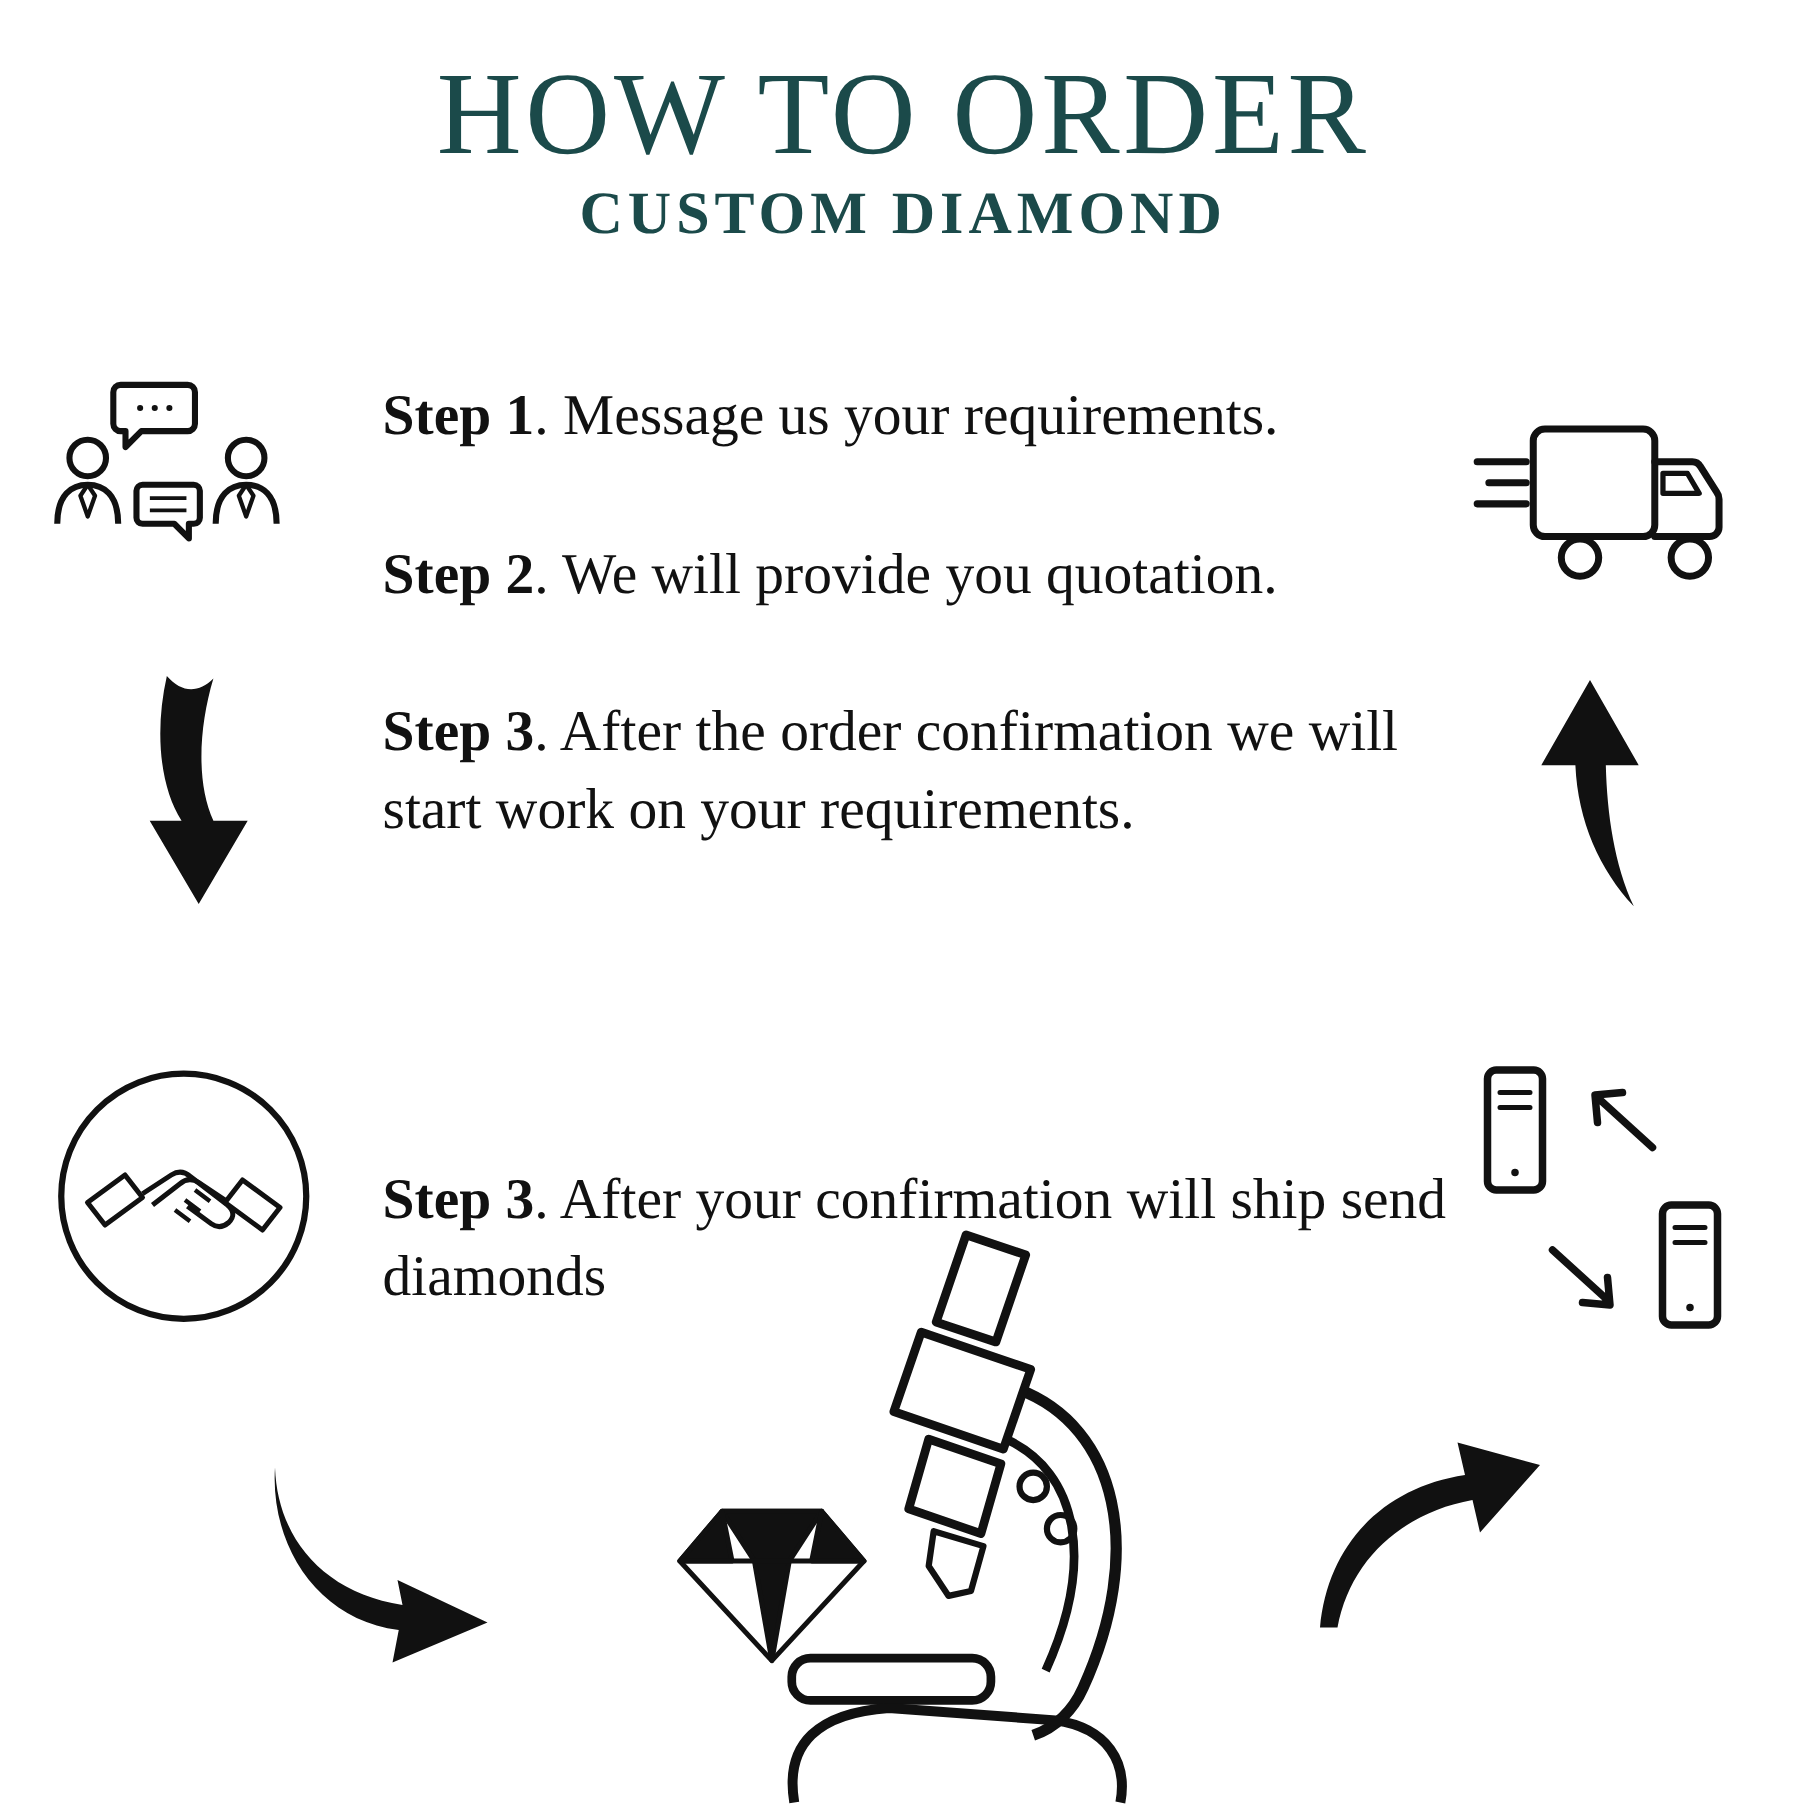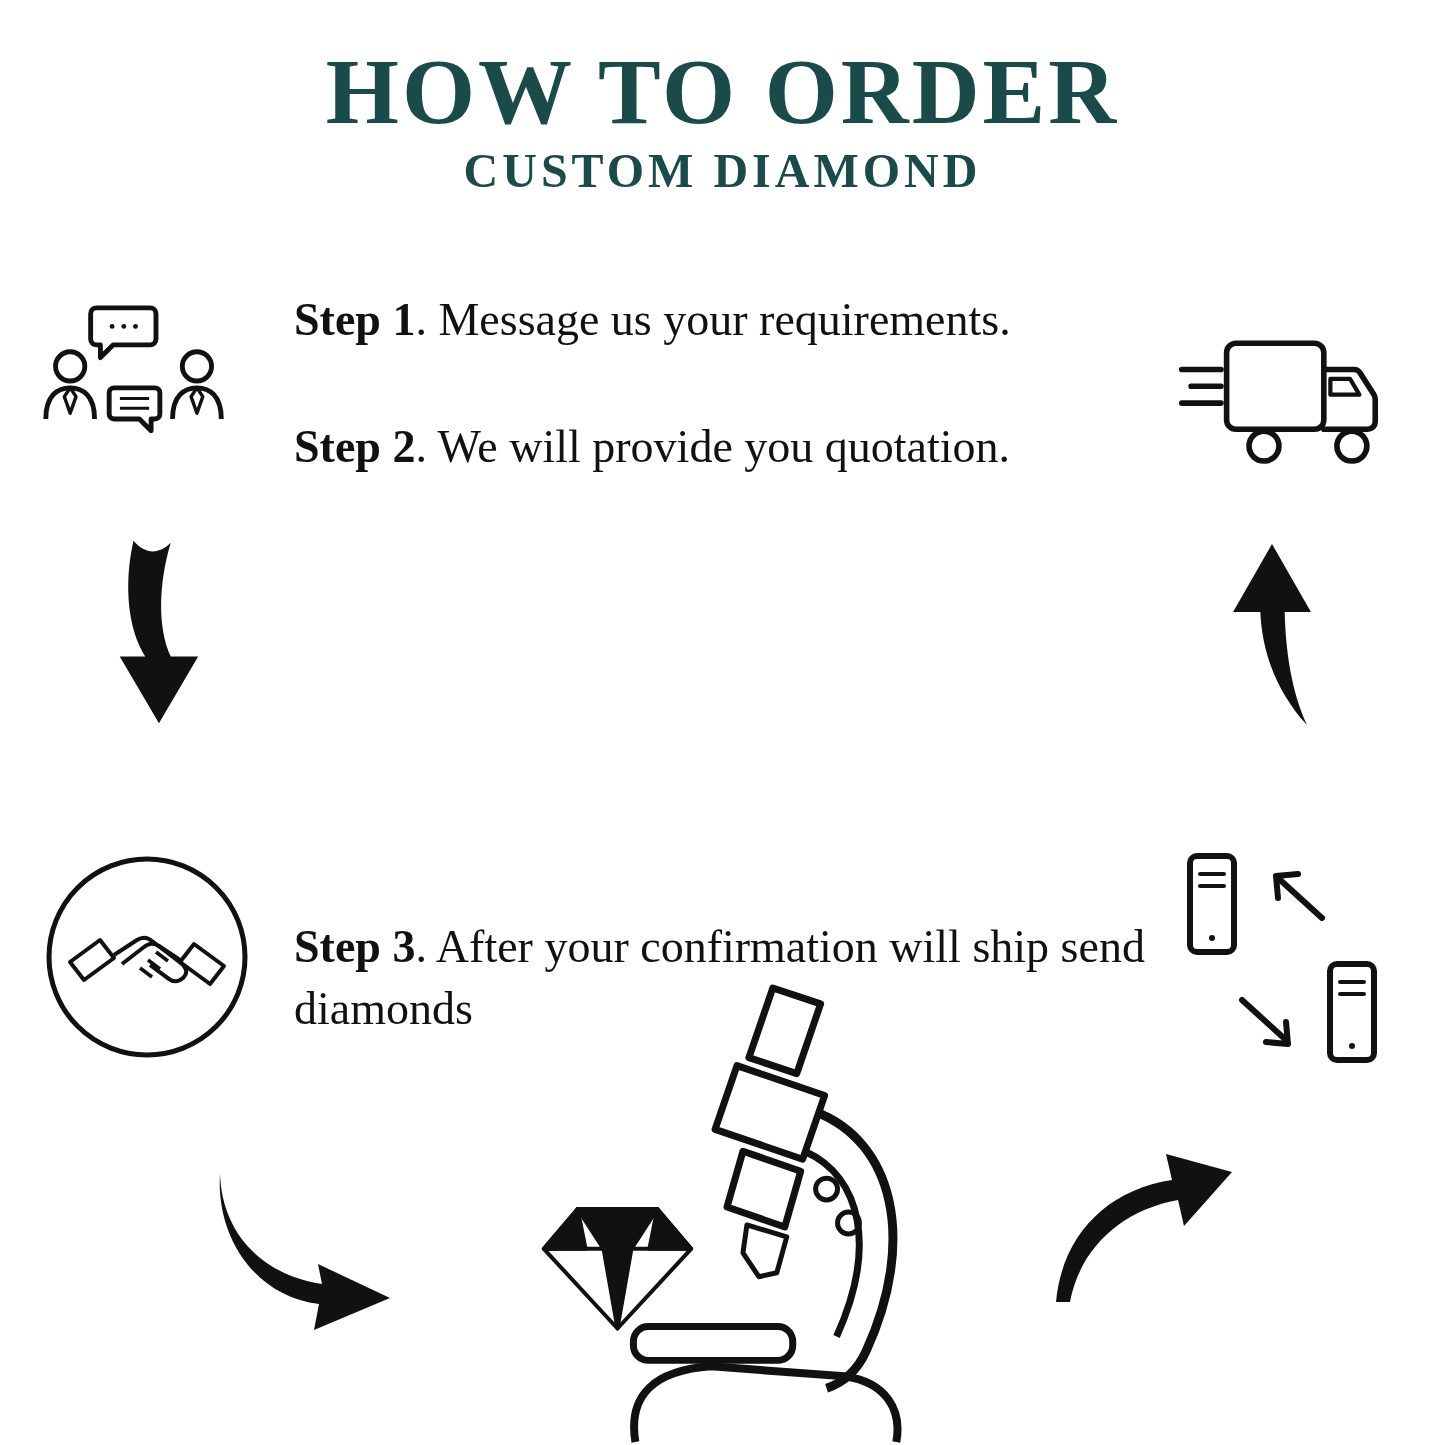--- a/index.html
+++ b/index.html
@@ -17,7 +17,7 @@
     text-align:center;color:#1b4a4a;
   }
   .title-line1{
-    font-size:94px;font-weight:700;letter-spacing:3px;line-height:1.05;
+    font-size:94px;font-weight:400;letter-spacing:3px;line-height:1.05;
   }
   .title-line2{
     font-size:48px;font-weight:700;letter-spacing:4px;line-height:1.1;margin-top:4px;

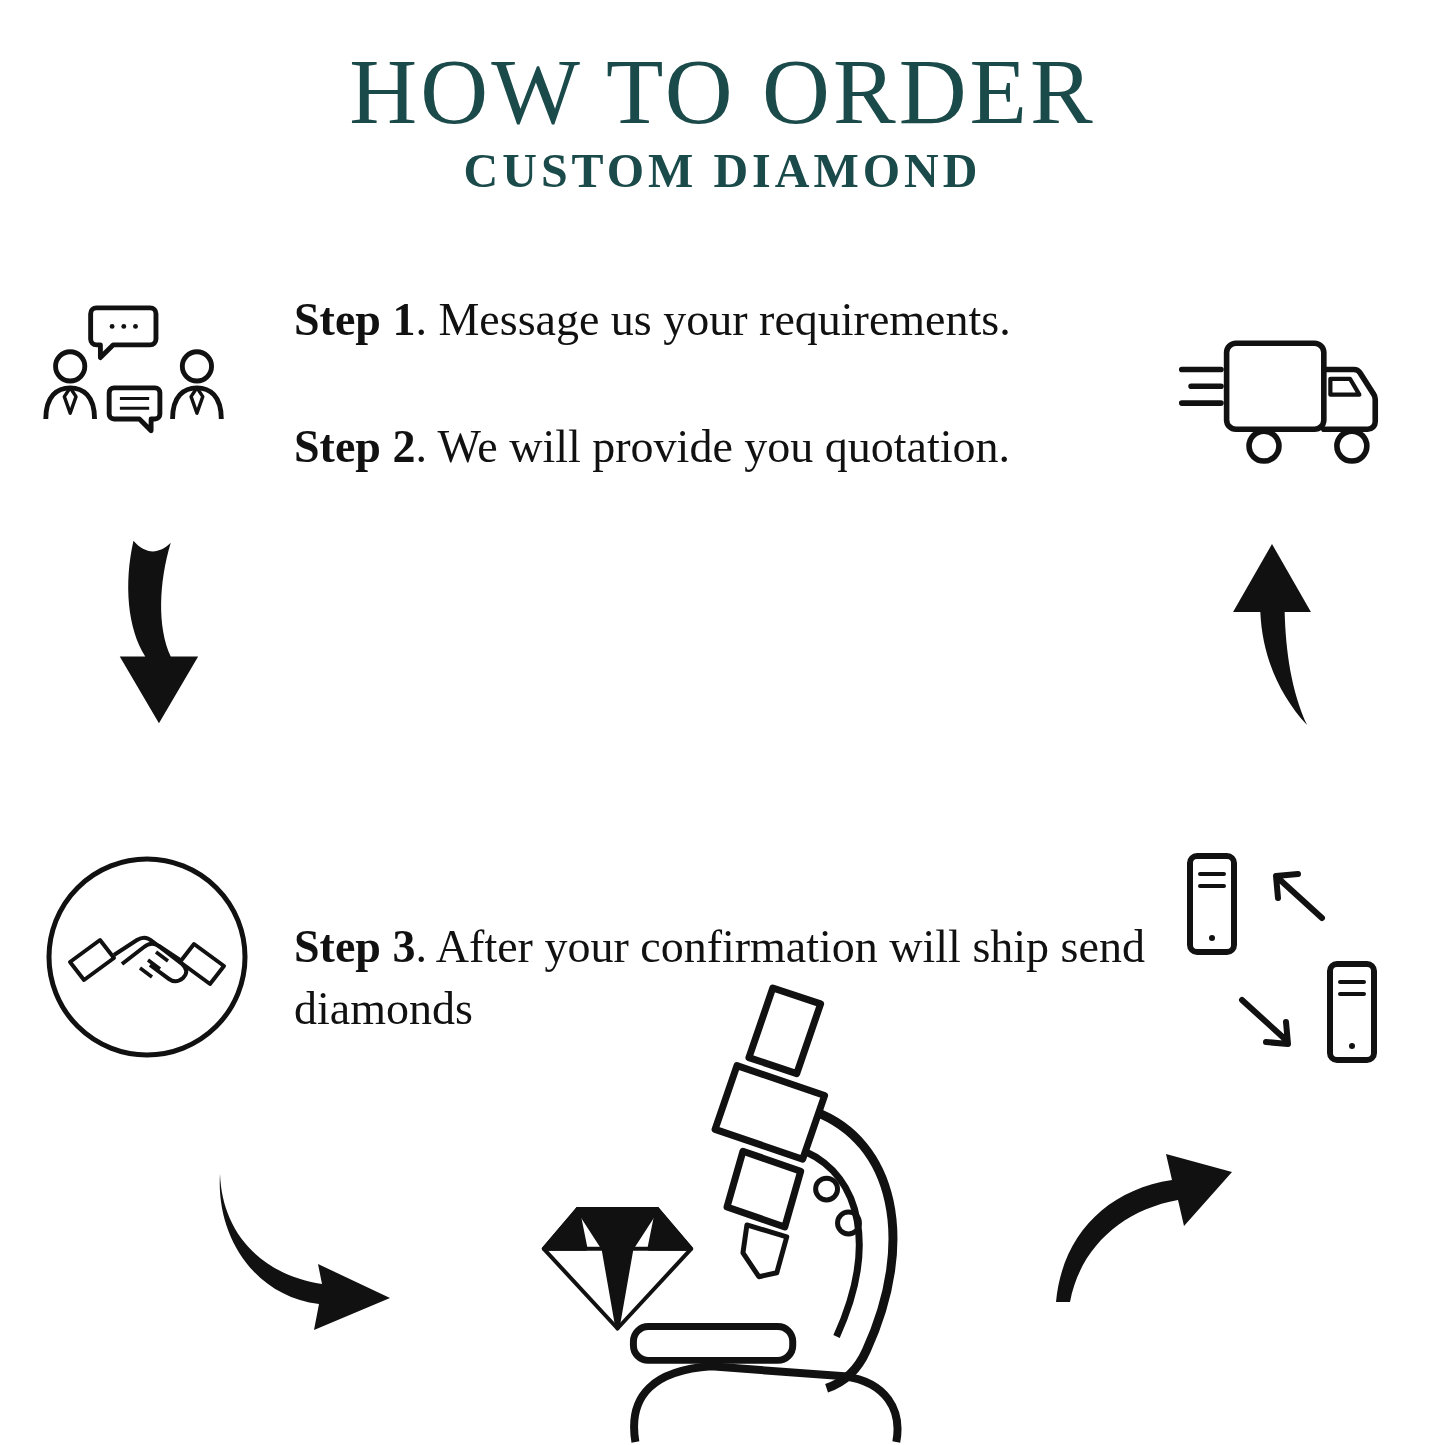--- a/index.html
+++ b/index.html
@@ -23,7 +23,7 @@
     font-size:48px;font-weight:700;letter-spacing:4px;line-height:1.1;margin-top:4px;
   }
   .step{
-    position:absolute;left:290px;width:880px;margin:4px;
+    position:absolute;left:290px;width:880px;margin:16px;
     font-size:46px;line-height:1.34;color:#111;
   }
   .step strong{font-weight:700;}

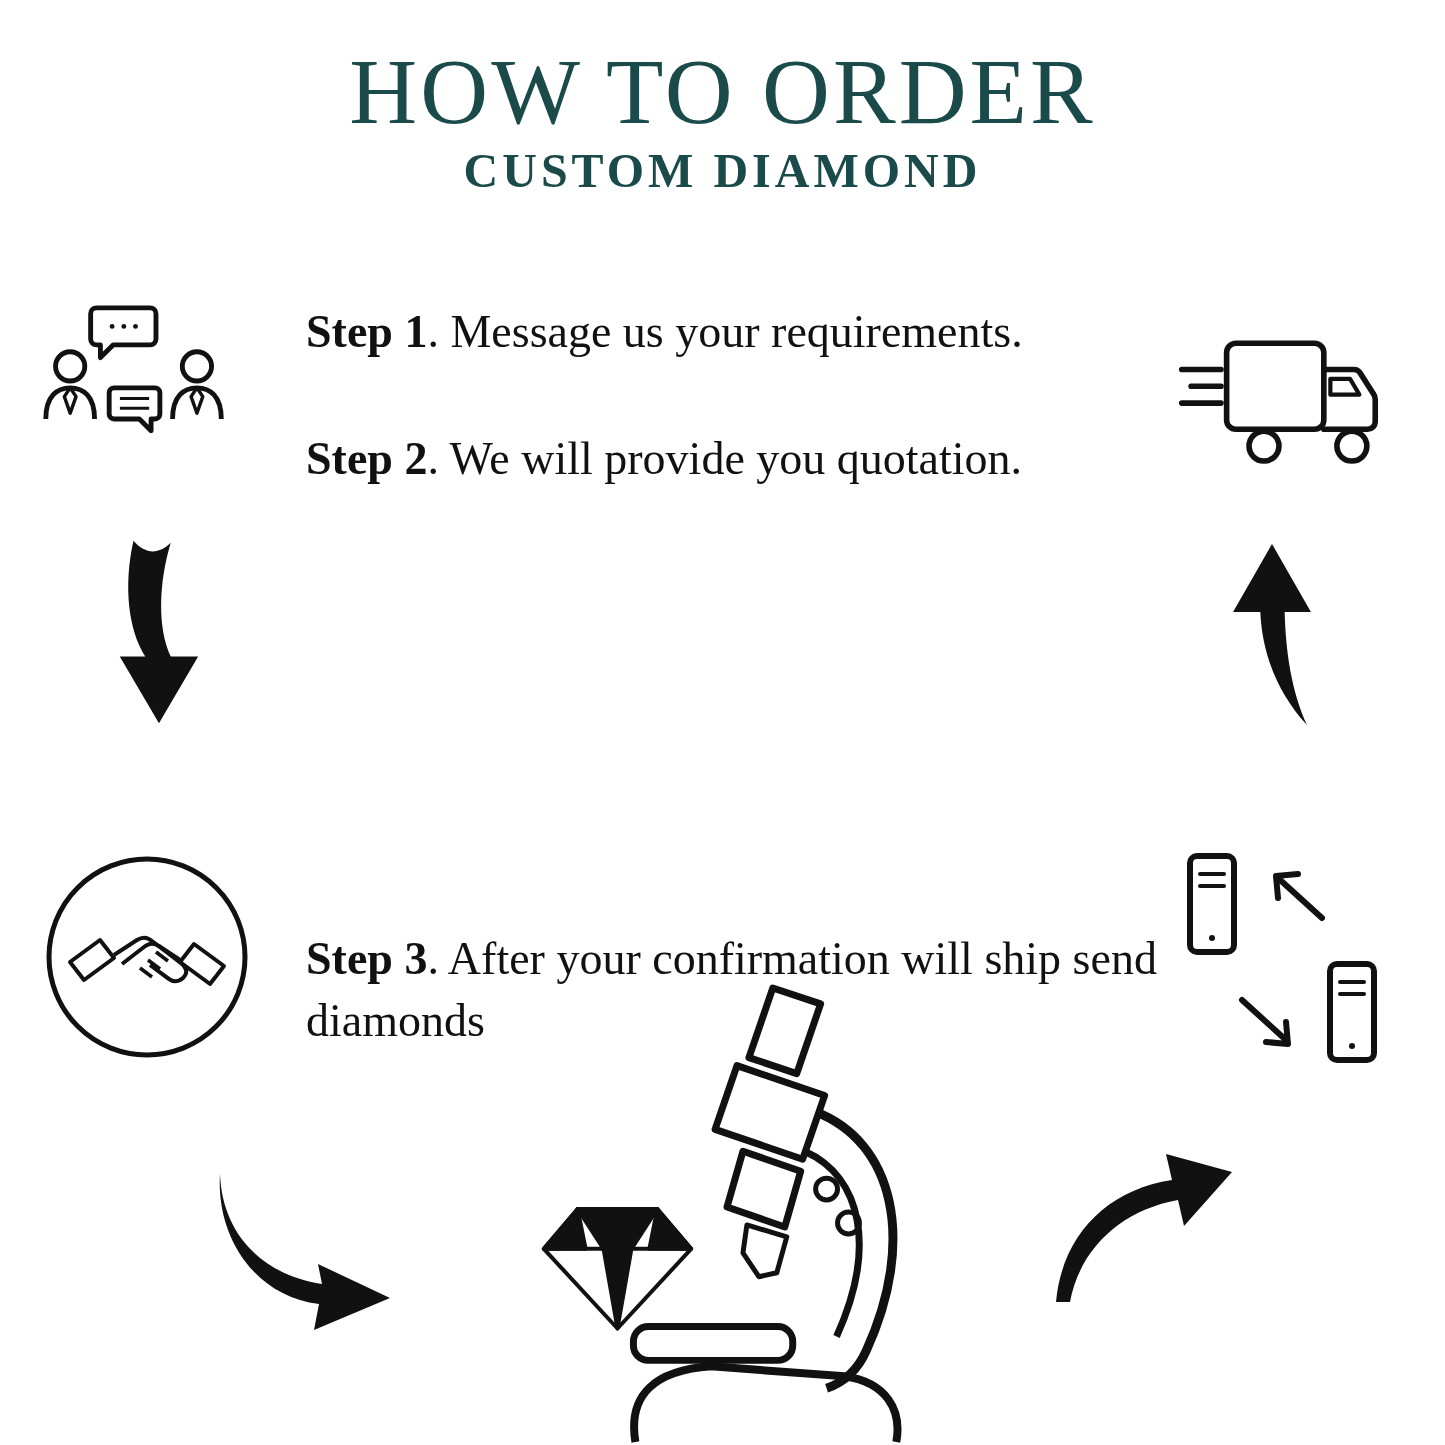--- a/index.html
+++ b/index.html
@@ -56,6 +56,7 @@
 
   <p class="step" id="step-1"><strong>Step 1</strong><span>. Message us your requirements.</span></p>
   <p class="step" id="step-2"><strong>Step 2</strong><span>. We will provide you quotation.</span></p>
+  <p class="step" id="step-3"><strong>Step 3</strong><span>. After the order confirmation we will start work on your requirements.</span></p>
   <p class="step" id="step-5"><strong>Step 3</strong><span>. After your confirmation will ship send diamonds</span></p>
 
   <div class="icon" id="icon-conversation">

